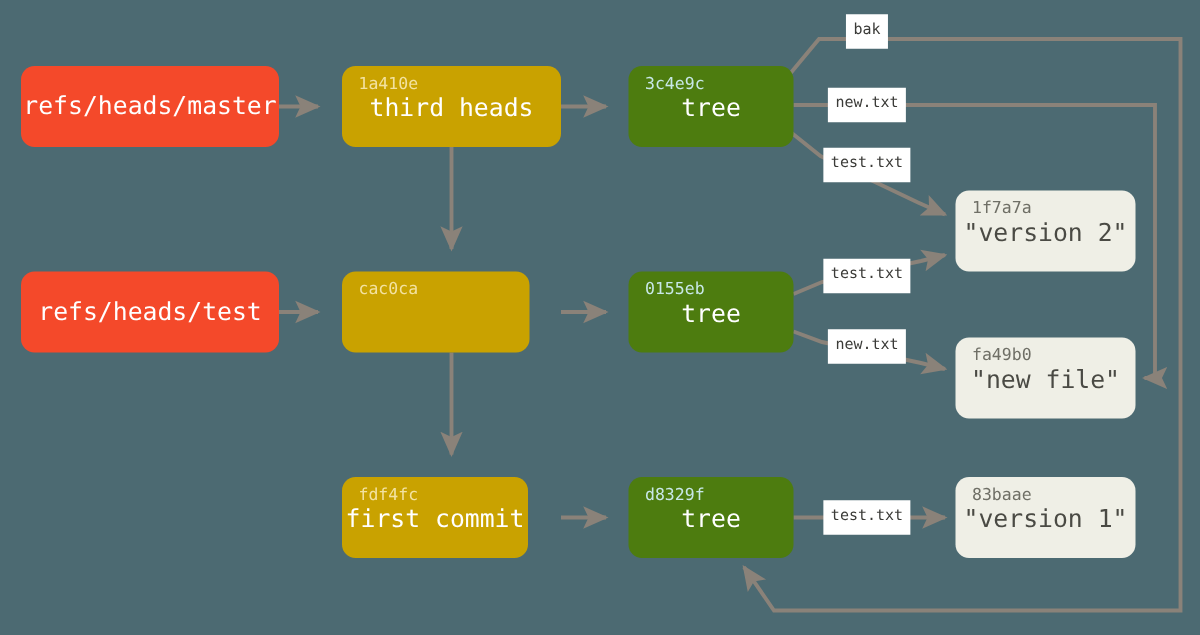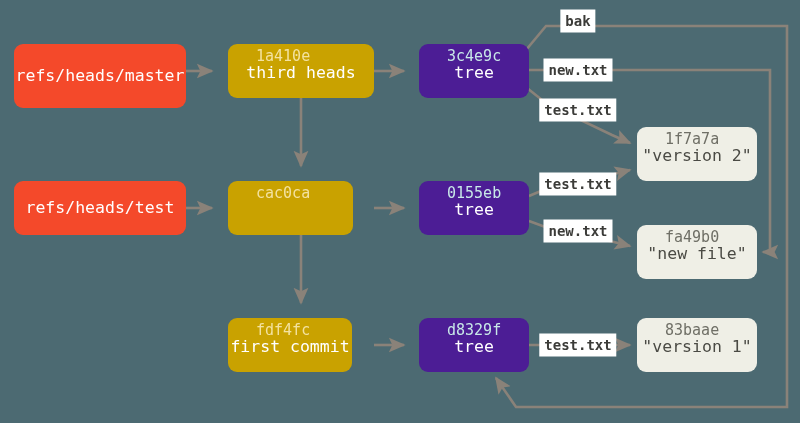--- a/index.html
+++ b/index.html
@@ -84,13 +84,12 @@
     position: absolute;
     background: #ffffff;
     color: #3b3b38;
-    font-size: 14px;
+    font-size: 10px;
     line-height: 18px;
     padding: 2px 5px 3px 5px;
     white-space: nowrap;
     box-sizing: border-box;
     transform: translate(-50%, -50%);
-    font-weight: bold;
   }
 </style>
 </head>

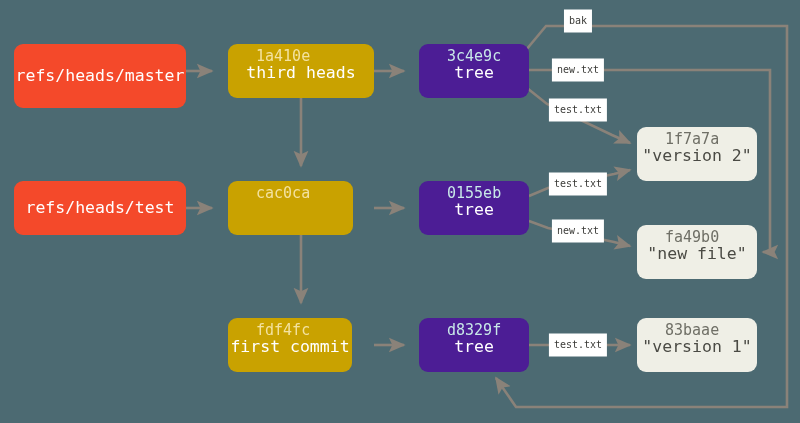--- a/index.html
+++ b/index.html
@@ -31,9 +31,9 @@
   }
   .node .hash {
     position: absolute;
-    left: 28px;
+    left: 11px;
     top: 6px;
-    font-size: 15px;
+    font-size: 11px;
     line-height: 12px;
     letter-spacing: 0px;
     white-space: nowrap;

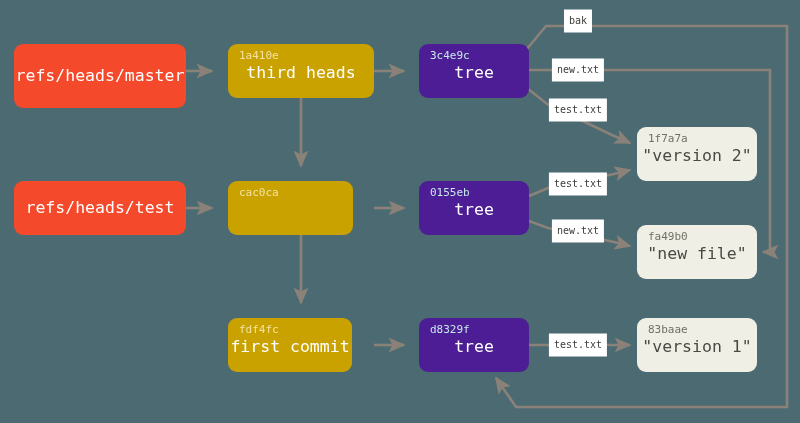--- a/index.html
+++ b/index.html
@@ -65,7 +65,7 @@
     color: #f3e2a0;
   }
   .node.tree {
-    background: #4c1d95;
+    background: #4d7c0f;
     color: #ffffff;
   }
   .node.tree .hash {

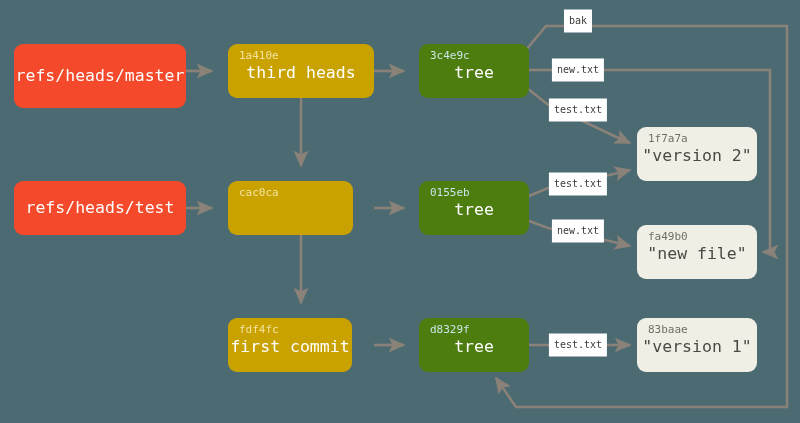--- a/index.html
+++ b/index.html
@@ -120,7 +120,7 @@
   </svg>
 
   <div id="node-layer">
-      <div class="node ref" style="left: 14px; top: 44px; width: 172px; height: 64px;">
+      <div class="node ref" style="left: 14px; top: 44px; width: 172px; height: 54px;">
         <span class="label">refs/heads/master</span>
       </div>
       <div class="node ref" style="left: 14px; top: 181px; width: 172px; height: 54px;">

